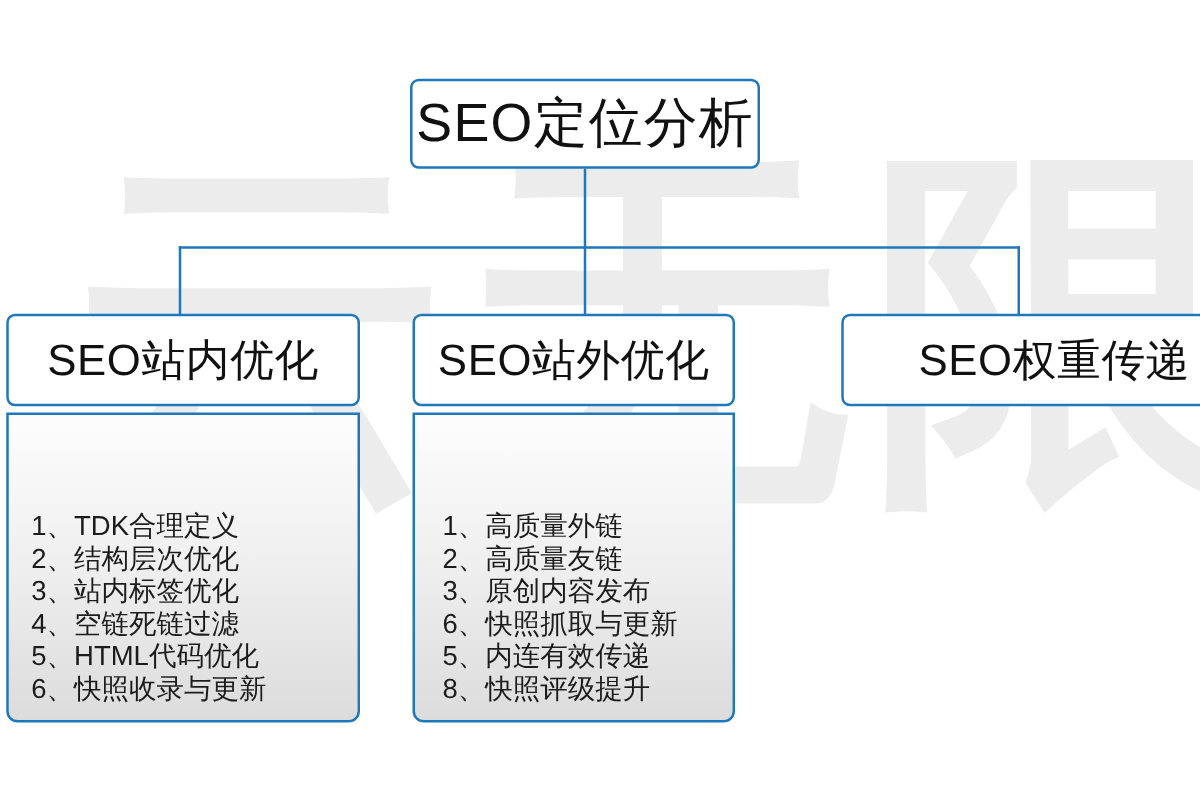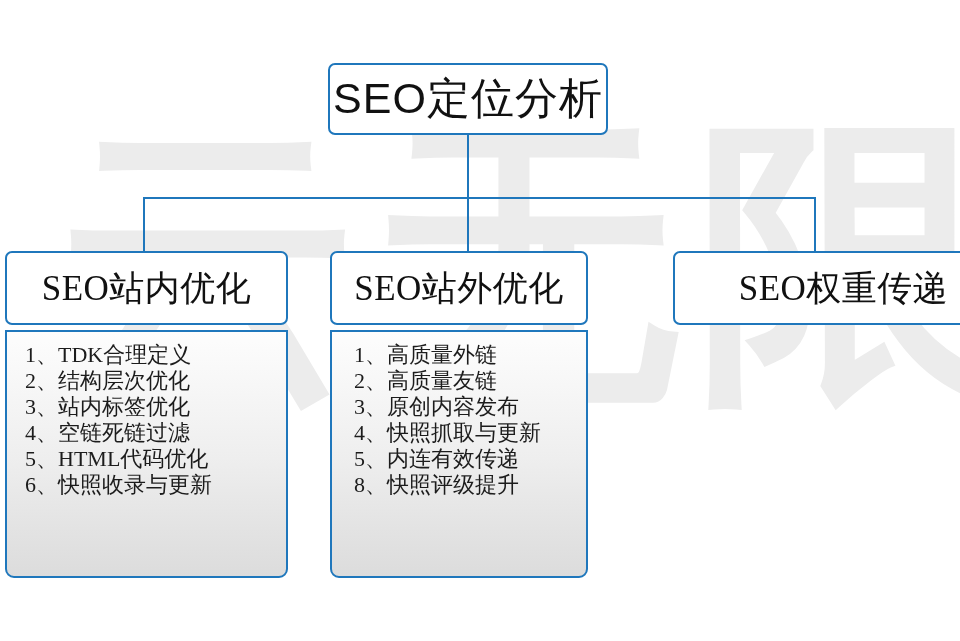--- a/index.html
+++ b/index.html
@@ -82,7 +82,6 @@
   .column {
     position: absolute;
     top: 251px;
-    font-family: Liberation Serif, serif;
   }
   .col-head {
     border: 2px solid #1f77bc;

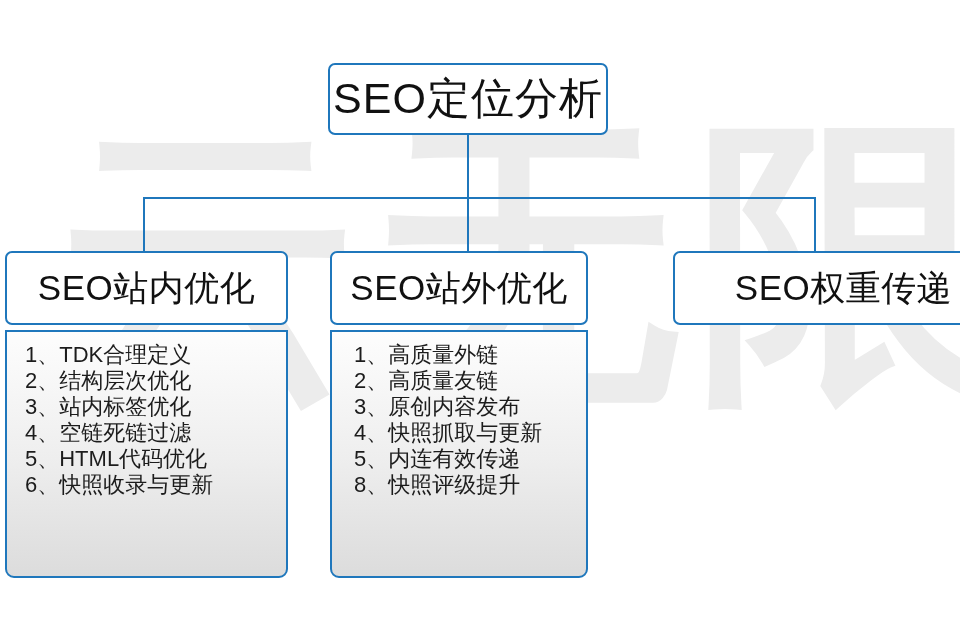--- a/index.html
+++ b/index.html
@@ -105,7 +105,7 @@
     border-radius: 0 0 9px 9px;
     box-sizing: border-box;
     height: 248px;
-    padding: 10px 0 0 0;
+    padding: 10px 0 12px 0;
     background: linear-gradient(to bottom,
         #fdfdfd 0%,
         #f7f7f7 22%,
@@ -114,7 +114,7 @@
         #dcdcdc 100%);
     display: flex;
     flex-direction: column;
-    justify-content: flex-start;
+    justify-content: flex-end;
   }
   .col-body .item {
     font-size: 22px;

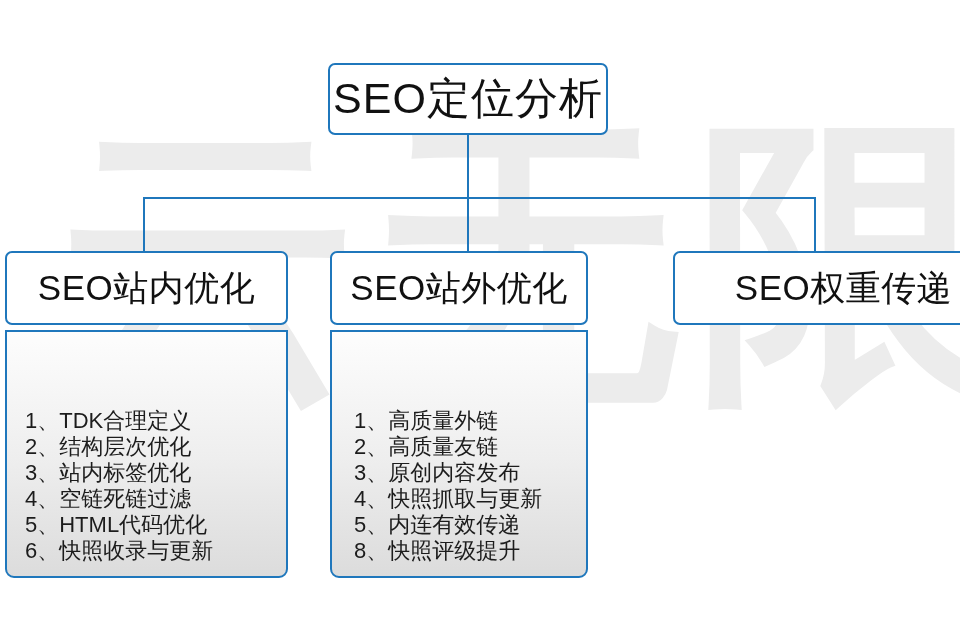--- a/index.html
+++ b/index.html
@@ -174,7 +174,7 @@
       <div class="item">1、高质量外链</div>
       <div class="item">2、高质量友链</div>
       <div class="item">3、原创内容发布</div>
-      <div class="item">4、快照抓取与更新</div>
+      <div class="item">6、快照抓取与更新</div>
       <div class="item">5、内连有效传递</div>
       <div class="item">8、快照评级提升</div>
     </div>

